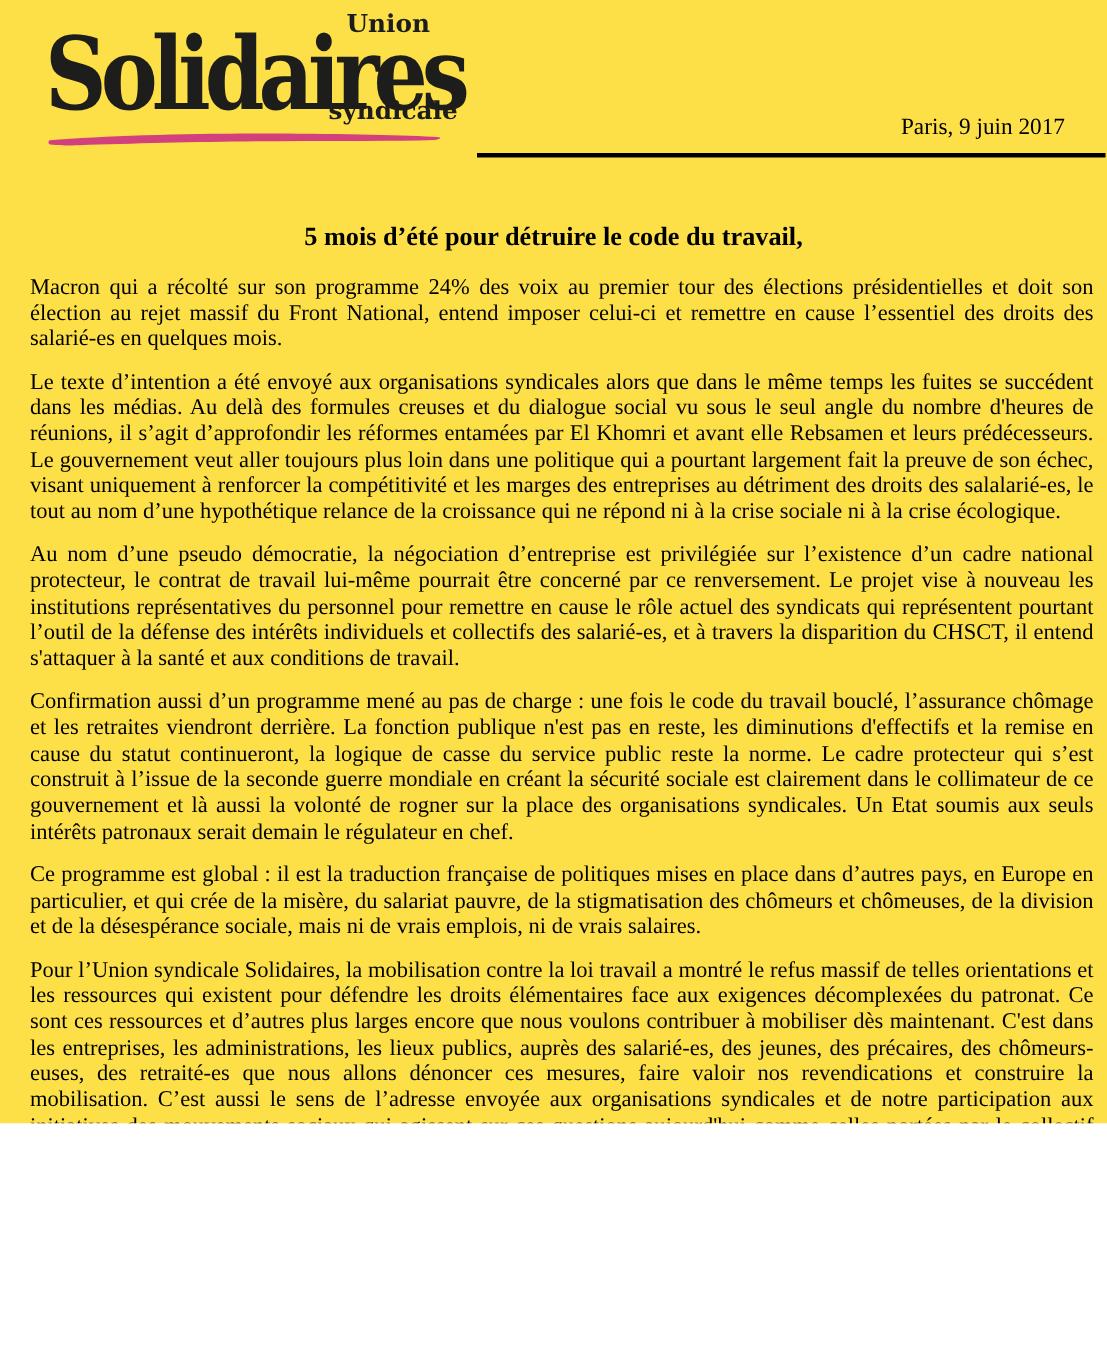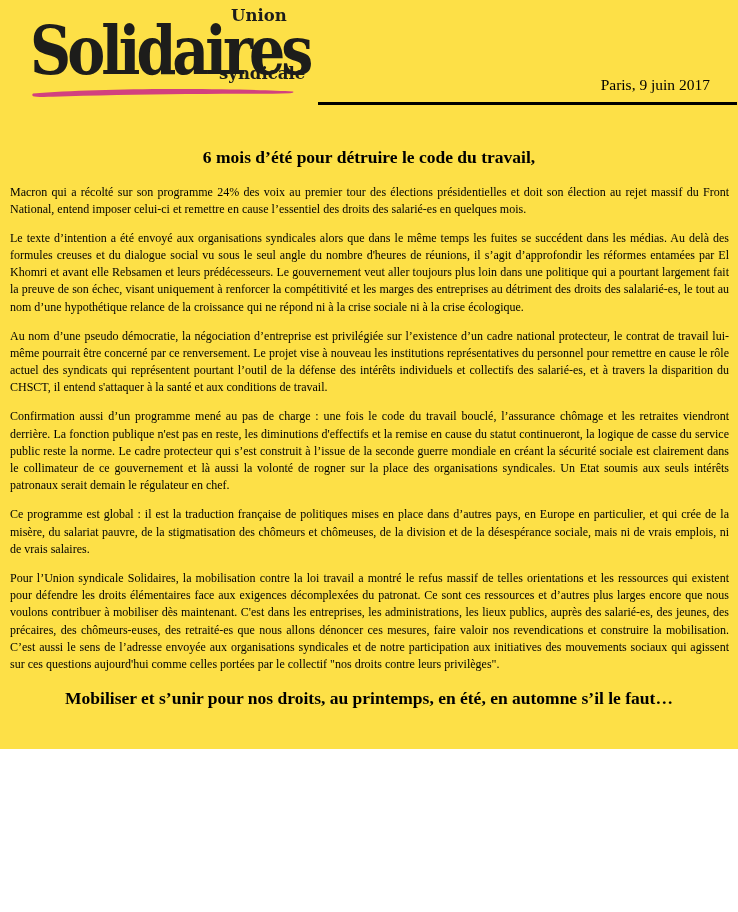--- a/index.html
+++ b/index.html
@@ -92,7 +92,7 @@
   </header>
 
   <h1 class="title">
-    <span class="title-line">6 mois d’été pour détruire le code du travail,</span>
+    <span class="title-line">5 mois d’été pour détruire le code du travail,</span>
   </h1>
 
   <main class="body">

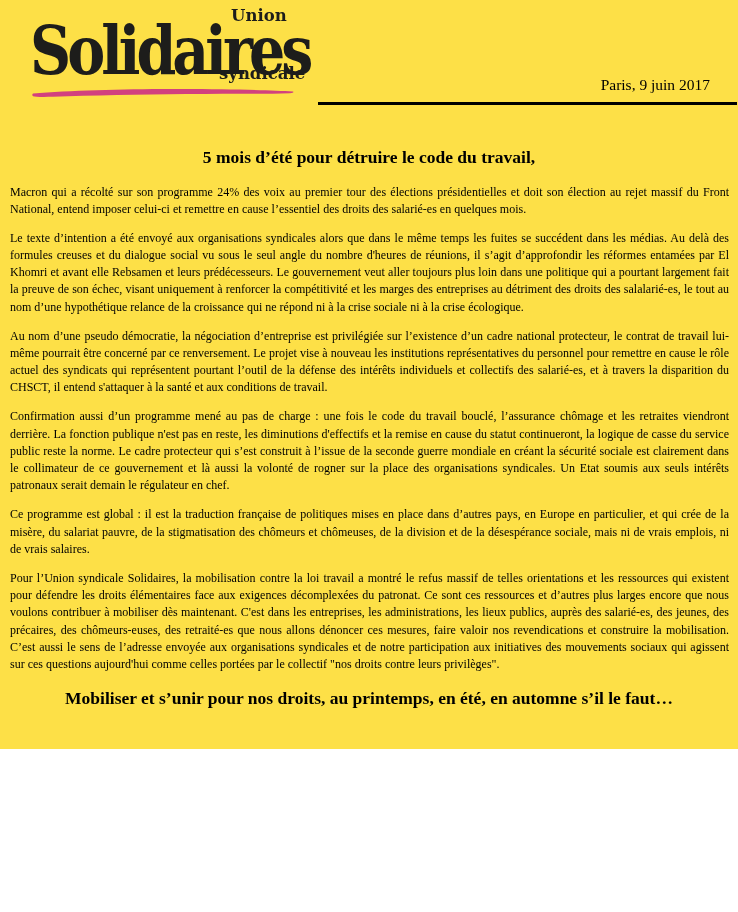--- a/index.html
+++ b/index.html
@@ -59,8 +59,8 @@
   .title .title-line{display:block;}
   
   .body{
-    padding:15px 9px 0 10px;
-    font-size:12px;line-height:17.3px;
+    padding:15px 9px 0 20px;
+    font-size:15px;line-height:17.3px;
     text-align:justify;
   }
   .body p{margin:0 0 11.5px 0;}

